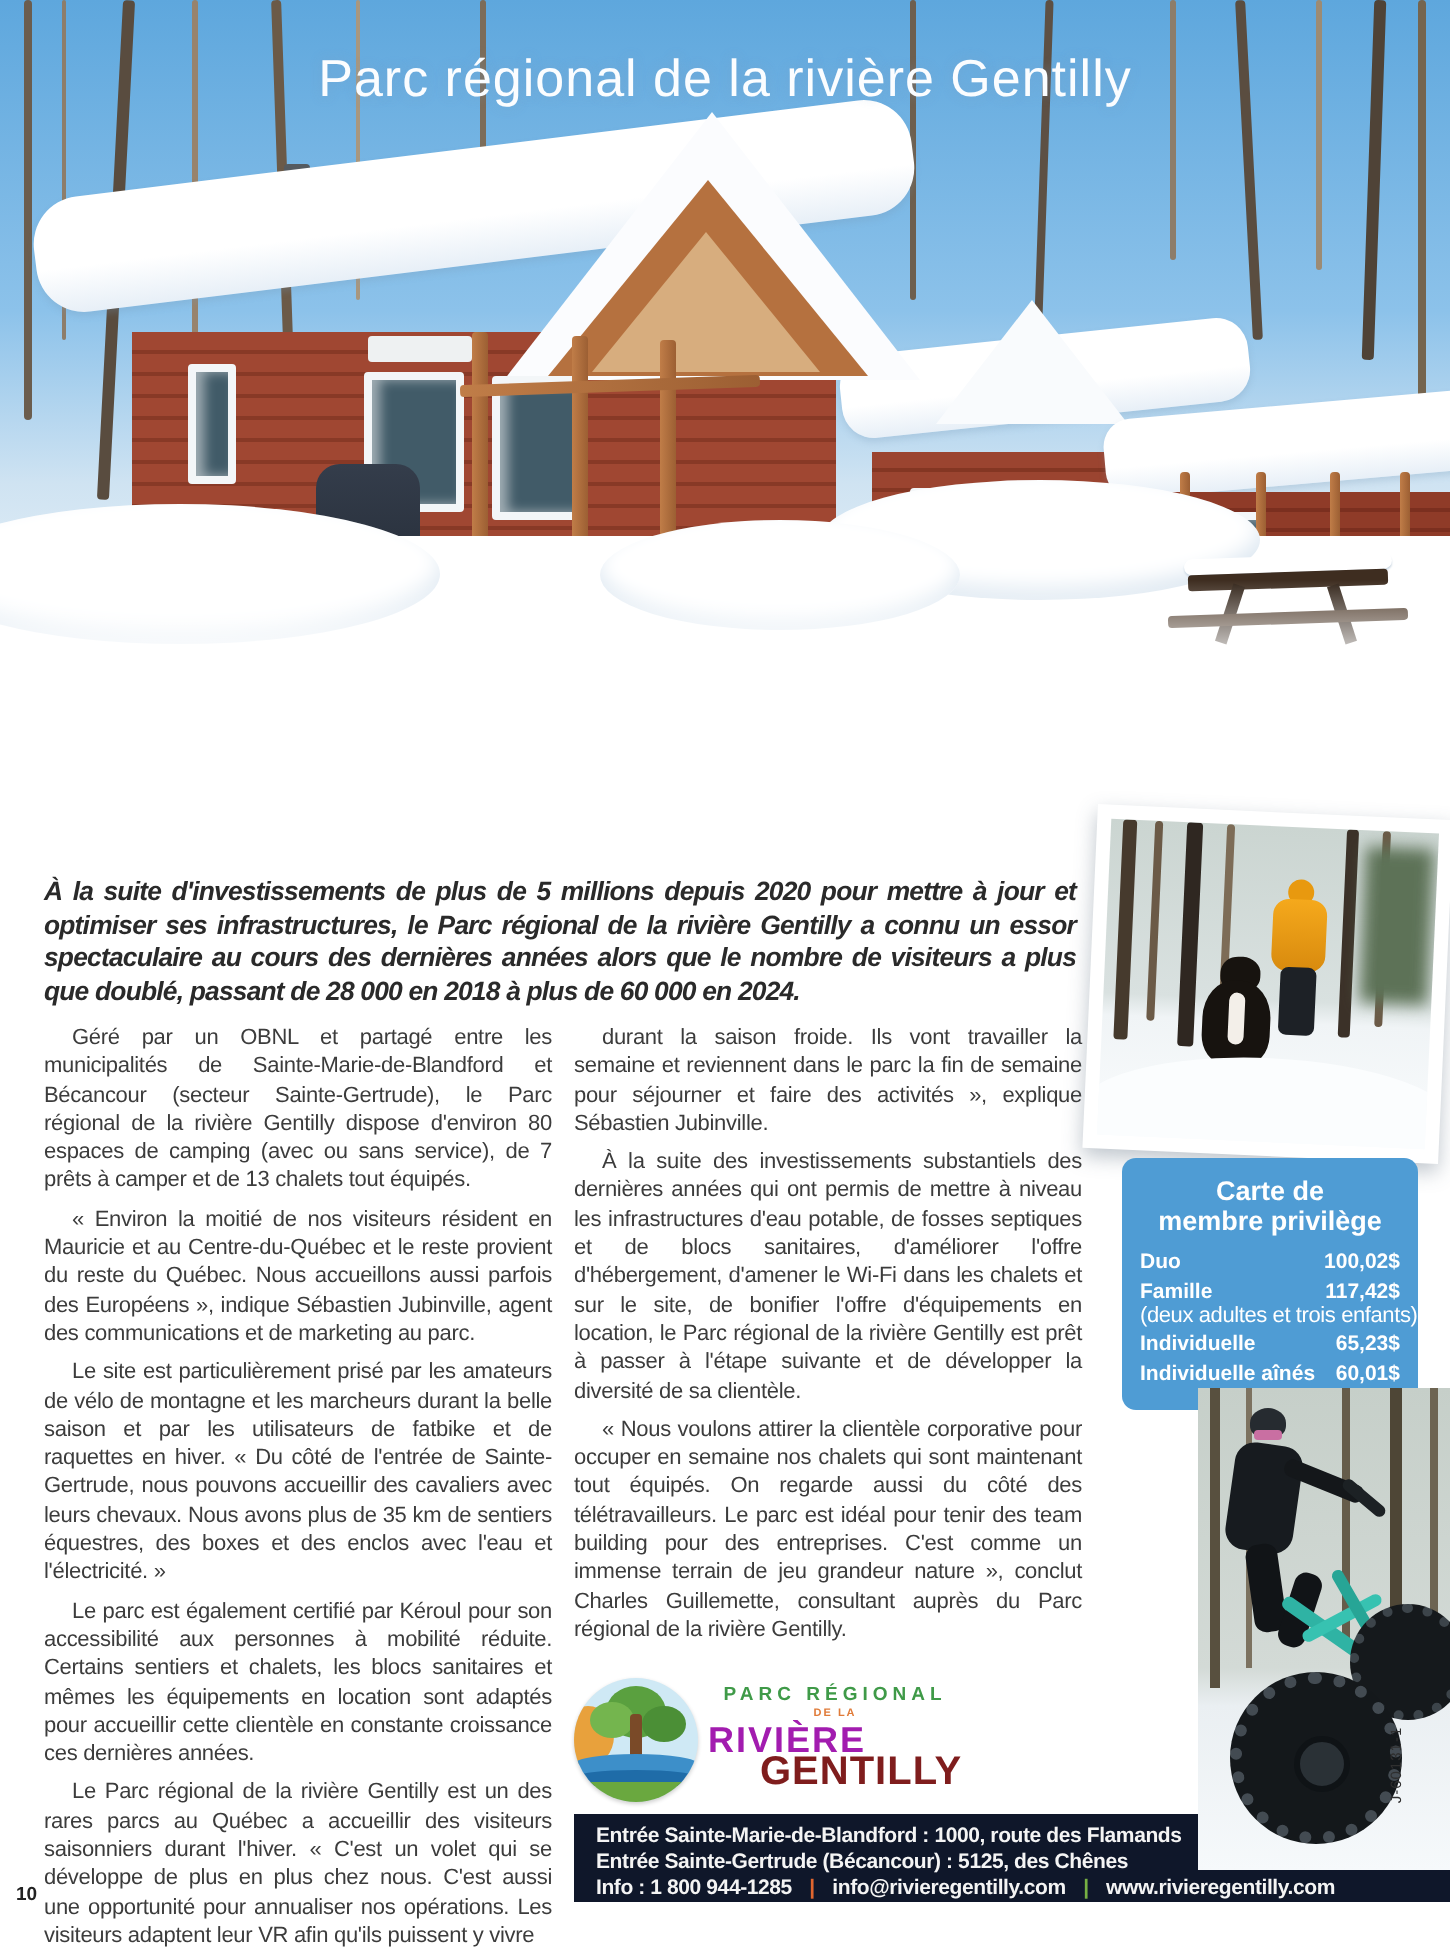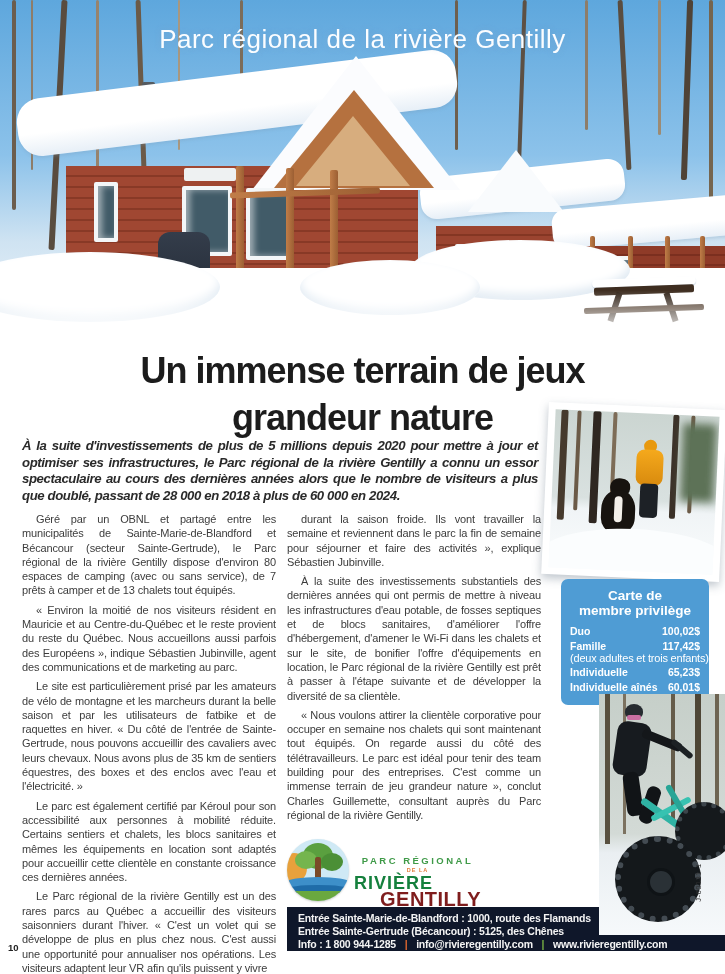--- a/index.html
+++ b/index.html
@@ -152,10 +152,6 @@
     <div class="hero-title">Parc régional de la rivière Gentilly</div>
   </div>
 
-  <div class="headline">
-    <div>Un immense terrain de jeux</div>
-    <div>grandeur nature</div>
-  </div>
 
   <div class="intro">À la suite d'investissements de plus de 5 millions depuis 2020 pour mettre à jour et optimiser ses infrastructures, le Parc régional de la rivière Gentilly a connu un essor spectaculaire au cours des dernières années alors que le nombre de visiteurs a plus que doublé, passant de 28 000 en 2018 à plus de 60 000 en 2024.</div>
 

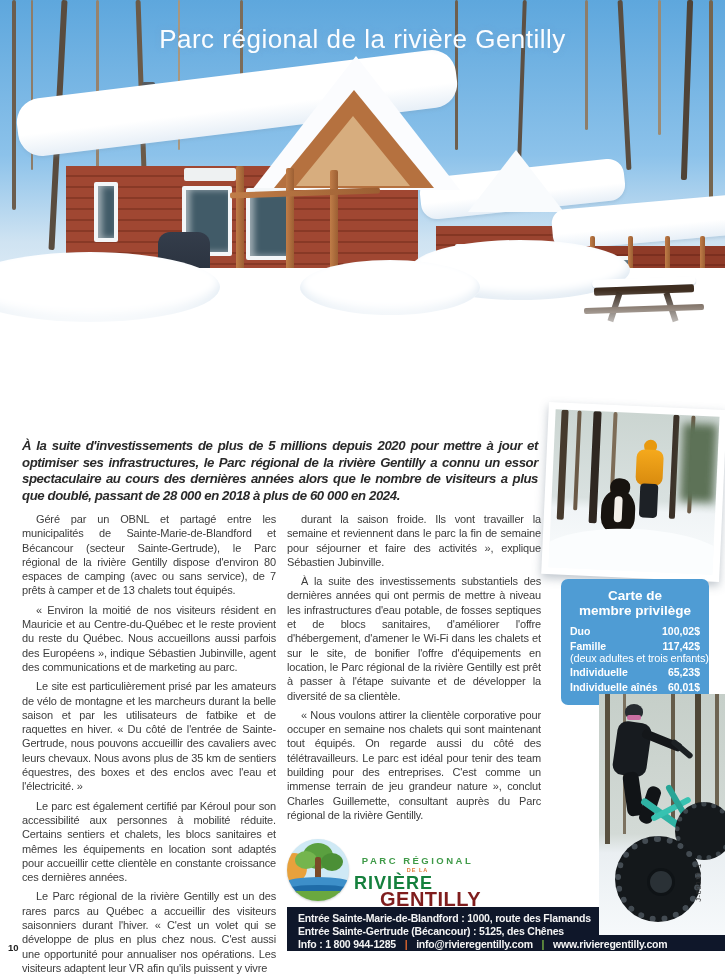--- a/index.html
+++ b/index.html
@@ -61,7 +61,7 @@
   .emblem{position:relative;width:62px;height:62px;border-radius:50%;overflow:hidden;background:#cfe9f5;flex:0 0 auto;box-shadow:0 1px 2px rgba(0,0,0,.2);}
   .em{position:absolute;}
   .logo-text{margin-left:5px;line-height:1;}
-  .lt1{font-size:9.5px;font-weight:700;letter-spacing:2.5px;text-align:center;margin-top:17px;}
+  .lt1{font-size:9.5px;font-weight:700;letter-spacing:2.5px;text-align:center;margin-top:4px;}
   .lt2{font-size:5.5px;font-weight:700;letter-spacing:1px;text-align:center;margin:2px 0 1px;}
   .lt3{font-size:18px;font-weight:800;letter-spacing:1px;}
   .lt4{font-size:20px;font-weight:700;color:#7f1d1d;margin:-3px 0 0 26px;letter-spacing:.5px;}

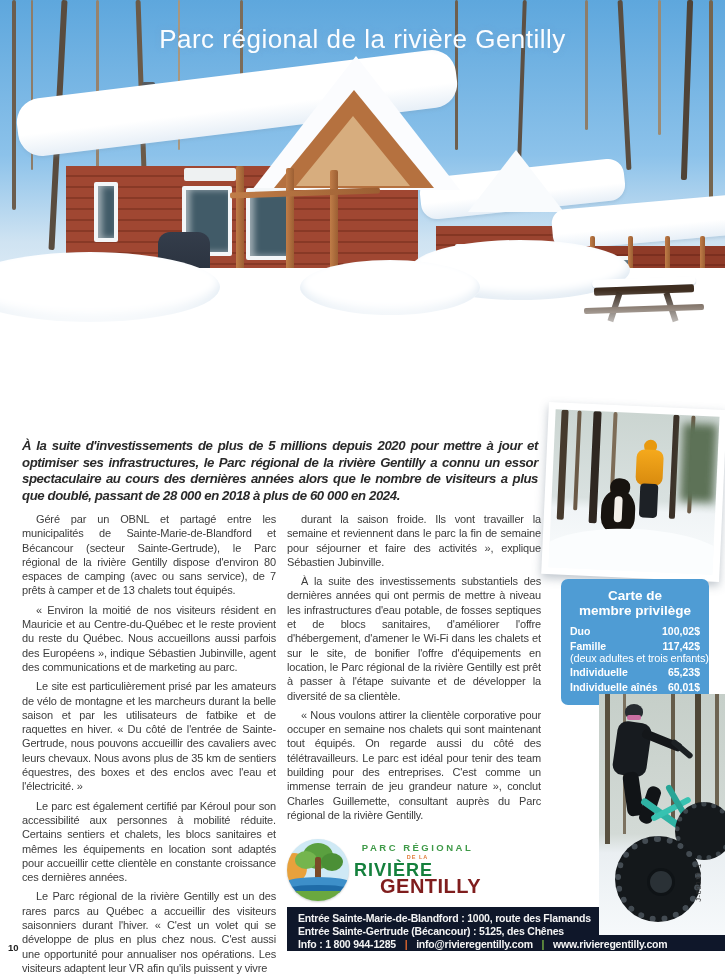--- a/index.html
+++ b/index.html
@@ -225,7 +225,7 @@
     <div class="logo-text">
       <div class="lt1" style="color:#3f9a48;">PARC RÉGIONAL</div>
       <div class="lt2" style="color:#e07b39;">DE LA</div>
-      <div class="lt3" style="color:#15803d;">RIVIÈRE</div>
+      <div class="lt3" style="color:#a21caf;">RIVIÈRE</div>
       <div class="lt4">GENTILLY</div>
     </div>
   </div>

